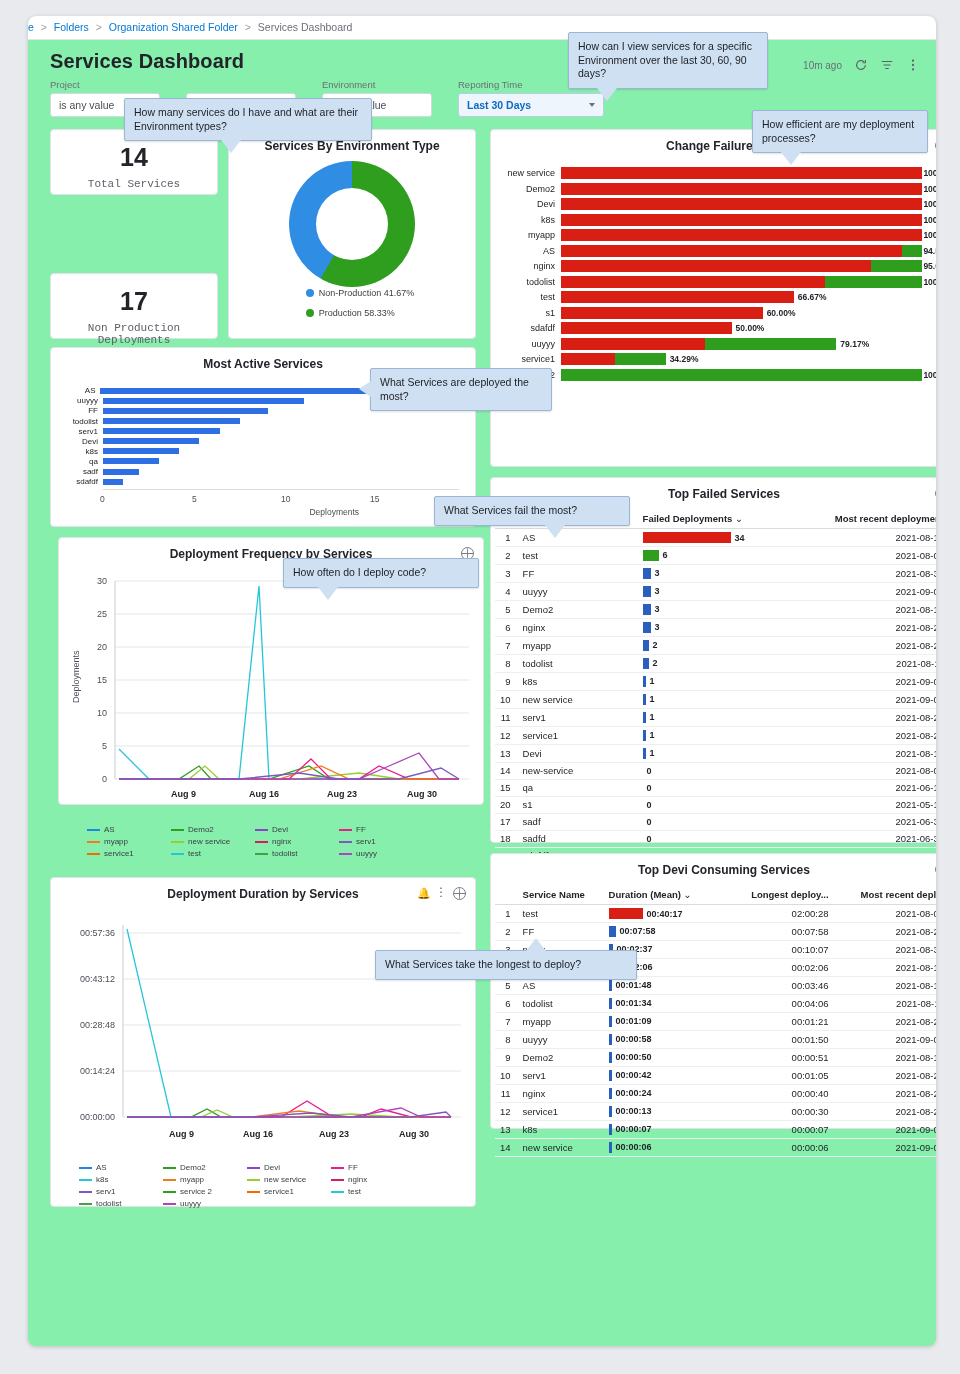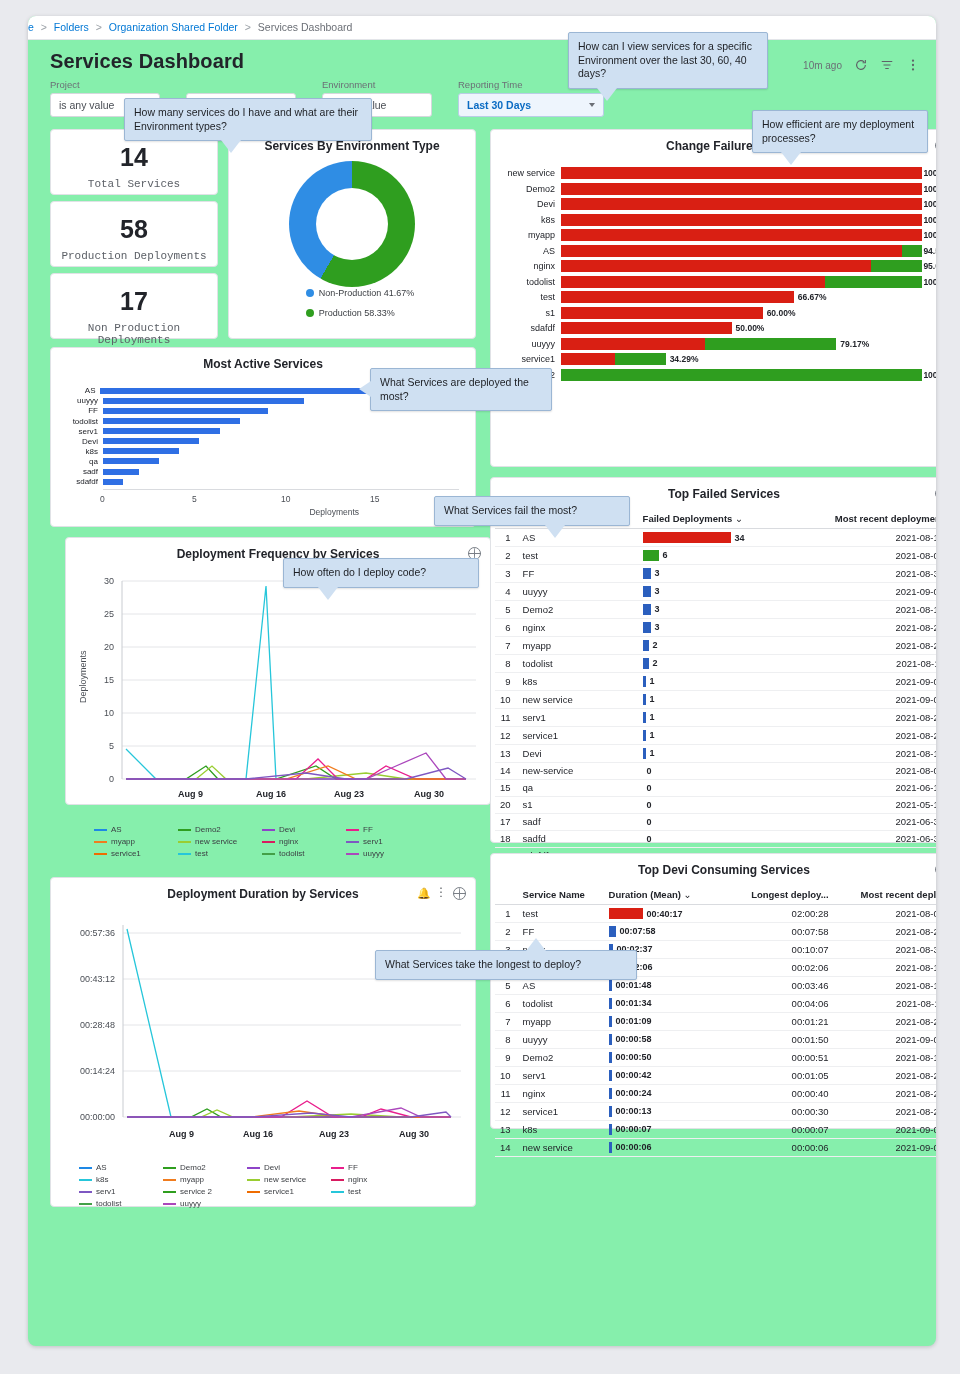--- a/index.html
+++ b/index.html
@@ -839,7 +839,7 @@
 </div>
 
 <div class="callout" style="left:568px;top:32px;width:200px;">
-  <span>How can I view services for a specific Environment over the last 30, 60, 40 days?</span>
+  <span>How can I view services for a specific Environment over the last 30, 60, 90 days?</span>
   <div class="tail" style="left:28px;bottom:-13px;border-left:10px solid transparent;border-right:10px solid transparent;border-top:13px solid #cfe0f2;"></div>
 </div>
 

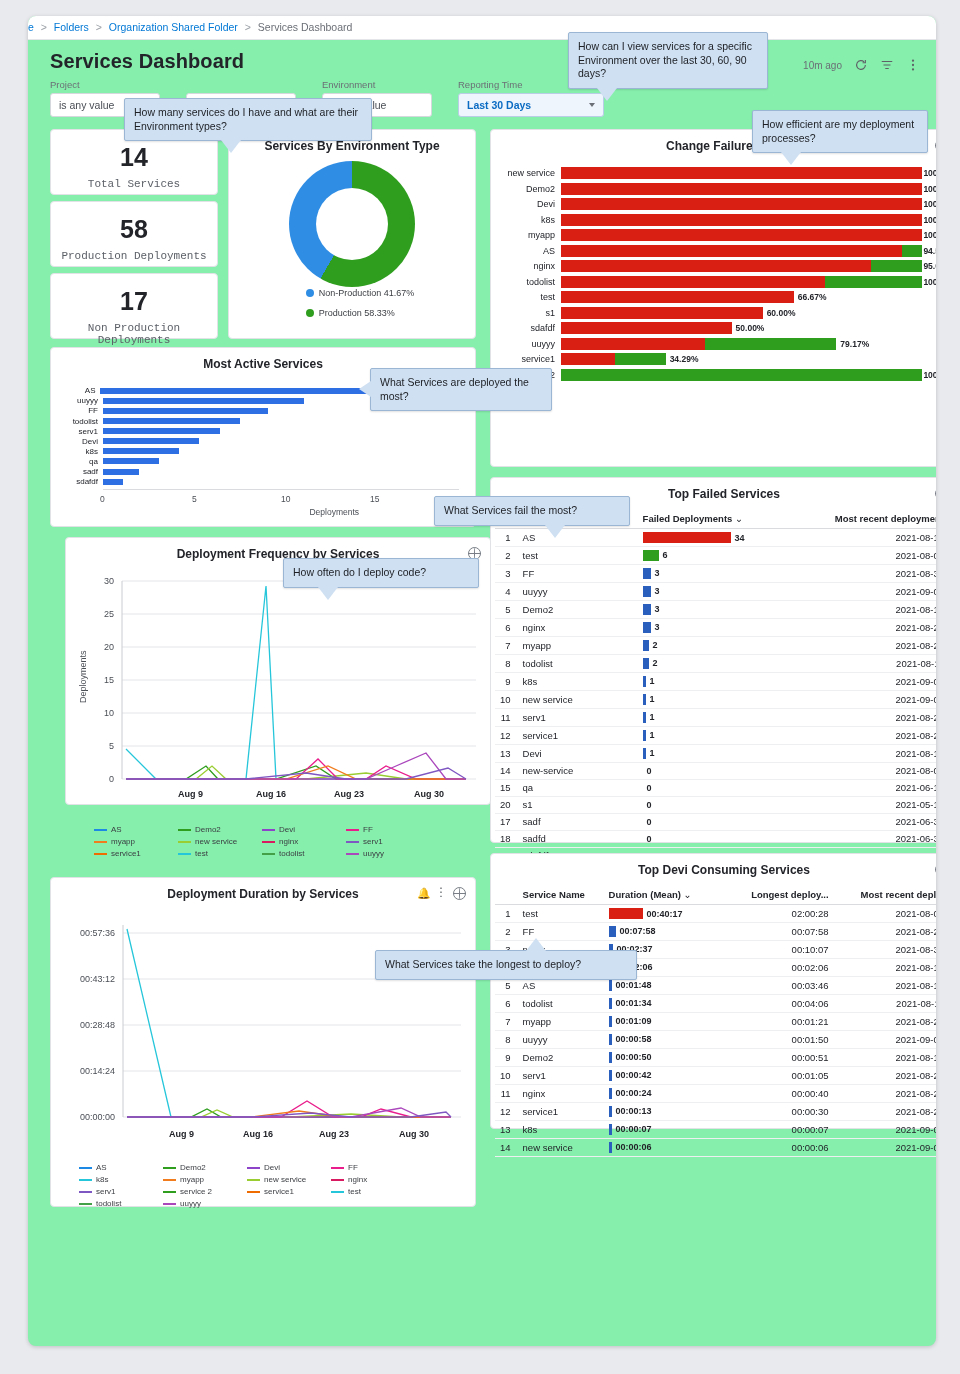--- a/index.html
+++ b/index.html
@@ -199,10 +199,6 @@
       <div class="kpi-lab">Total Services</div>
     </div>
 
-    <div class="card kpi" style="left:0;top:72px;width:168px;height:66px">
-      <div class="kpi-num">58</div>
-      <div class="kpi-lab">Production Deployments</div>
-    </div>
 
     <div class="card kpi" style="left:0;top:144px;width:168px;height:66px">
       <div class="kpi-num">17</div>

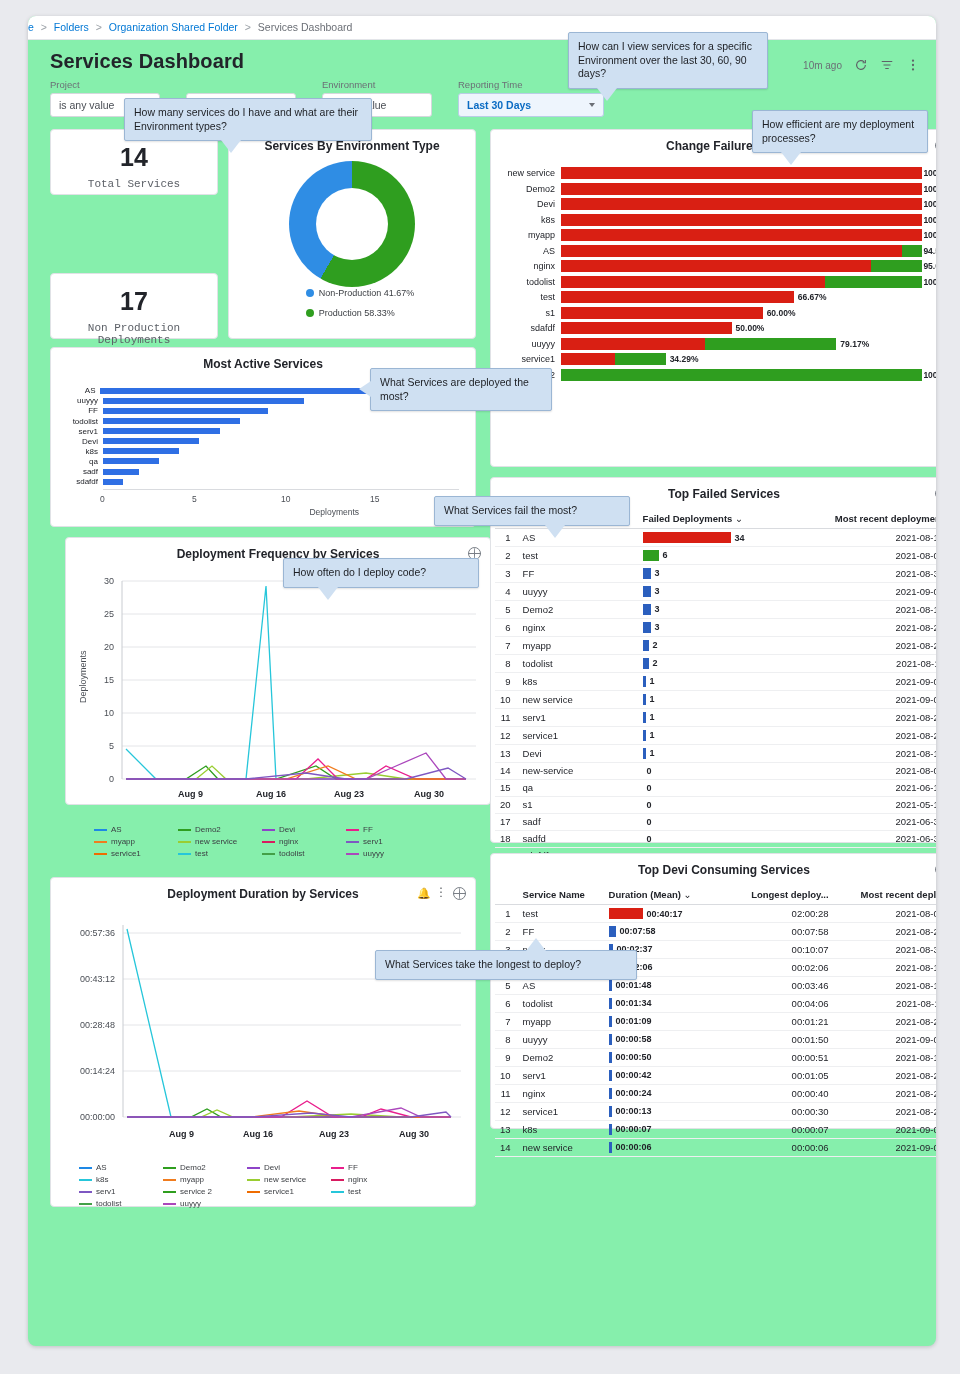--- a/index.html
+++ b/index.html
@@ -531,7 +531,7 @@
 
     </div>
 
-    <div class="card" style="left:15px;top:408px;width:426px;height:268px">
+    <div class="card" style="left:8px;top:408px;width:426px;height:268px">
       <div class="card-title">Deployment Frequency by Services</div>
       <span class="globe"></span>
       <svg width="426" height="258" viewBox="0 0 426 258">

